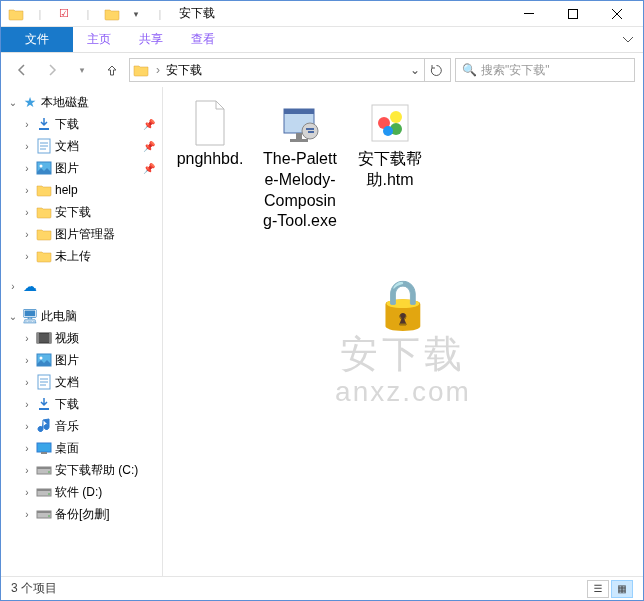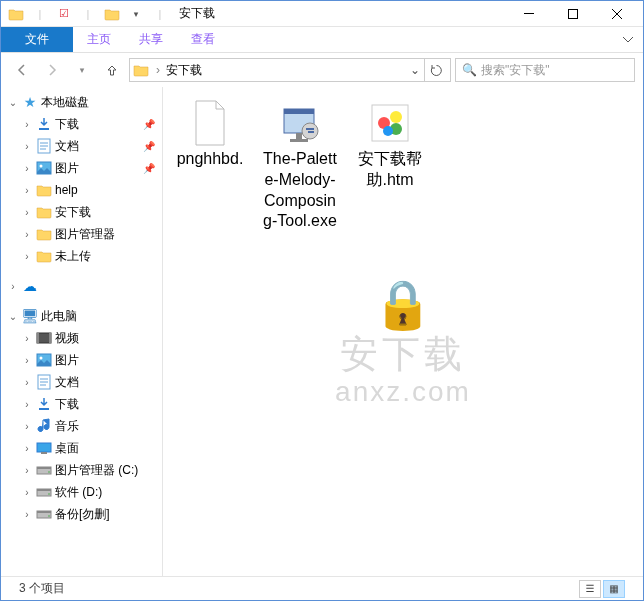--- a/index.html
+++ b/index.html
@@ -315,7 +315,7 @@
               <circle cx="13" cy="8" r="0.8" fill="#4a4"></circle>
             </svg>
           </span>
-    <span class="tree-label">图片管理器 (C:)</span>
+    <span class="tree-label">安下载帮助 (C:)</span>
         </div>
         <div class="tree-item tree-indent1">
           <span class="tree-expander">›</span>

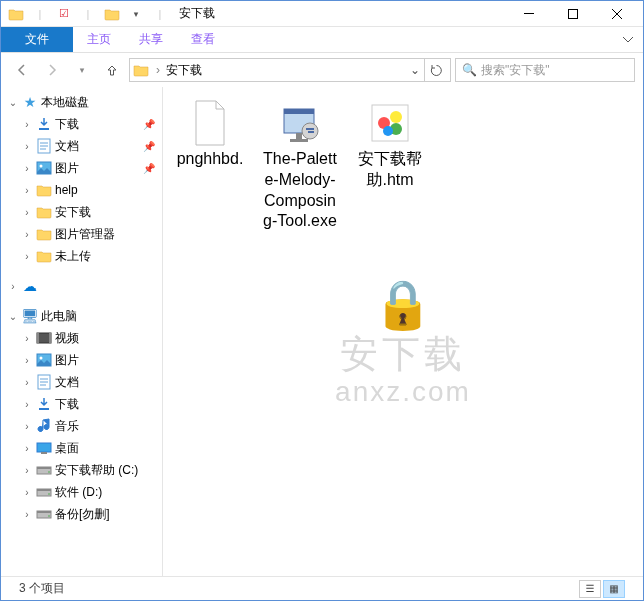--- a/index.html
+++ b/index.html
@@ -53,7 +53,7 @@
 .watermark .wm-text { font-size: 38px; font-weight: 500; letter-spacing: 4px; }
 .watermark .wm-sub { font-size: 28px; letter-spacing: 2px; margin-top: -4px; }
 
-.statusbar { height: 24px; border-top: 1px solid #e5e5e5; display: flex; align-items: center; padding: 0 18px; font-size: 12px; color: #444; }
+.statusbar { height: 24px; border-top: 1px solid #e5e5e5; display: flex; align-items: center; padding: 0 10px; font-size: 12px; color: #444; }
 .statusbar .views { margin-left: auto; display: flex; gap: 2px; }
 .view-btn { width: 22px; height: 18px; border: 1px solid #ccc; display: flex; align-items: center; justify-content: center; font-size: 10px; }
 .view-btn.active { background: #cce8ff; border-color: #99d1ff; }

